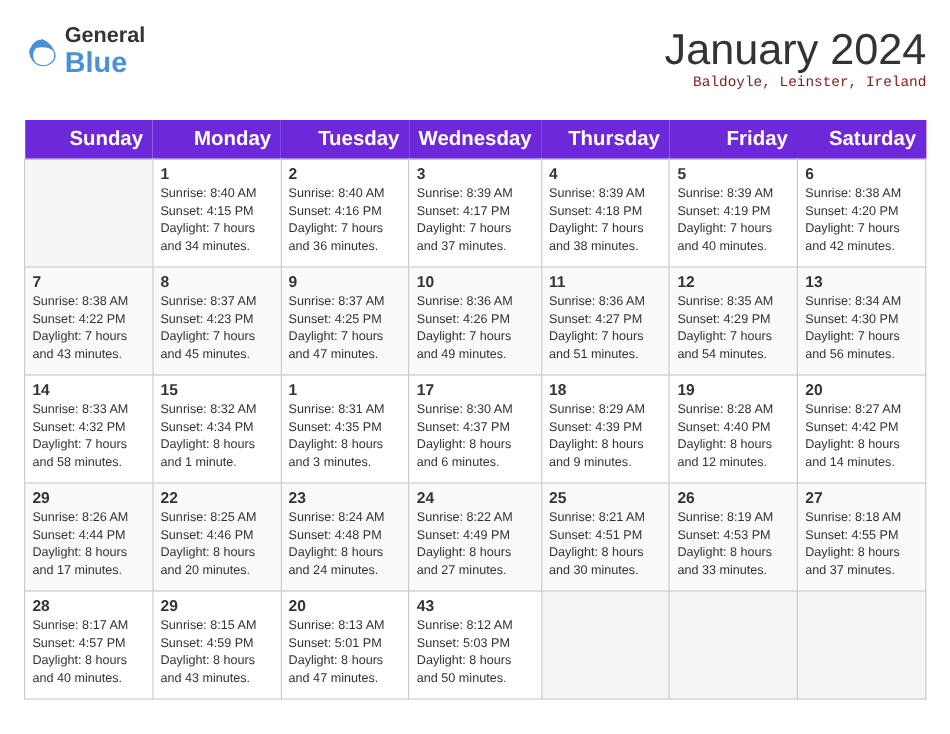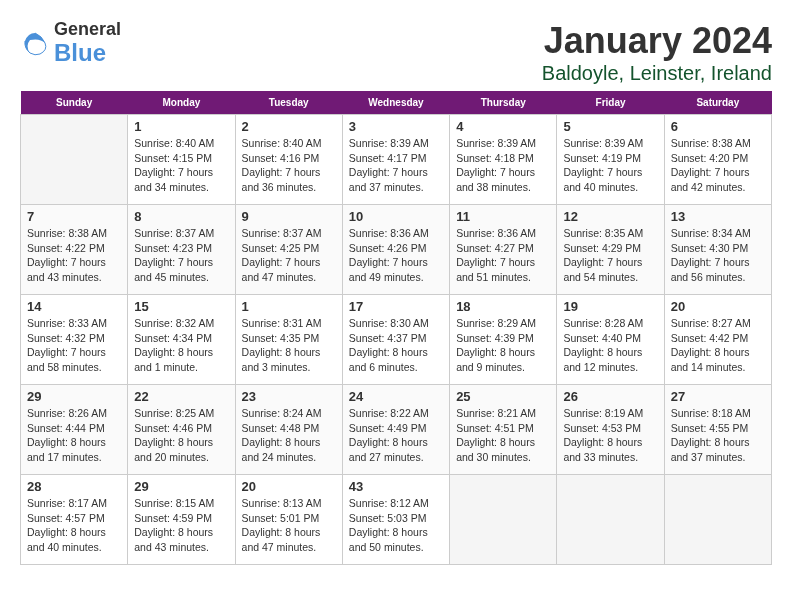--- a/index.html
+++ b/index.html
@@ -14,7 +14,7 @@
       display: flex;
       justify-content: space-between;
       align-items: flex-start;
-      margin-bottom: 6px;
+      margin-bottom: 24px;
     }
     .logo {
       display: flex;

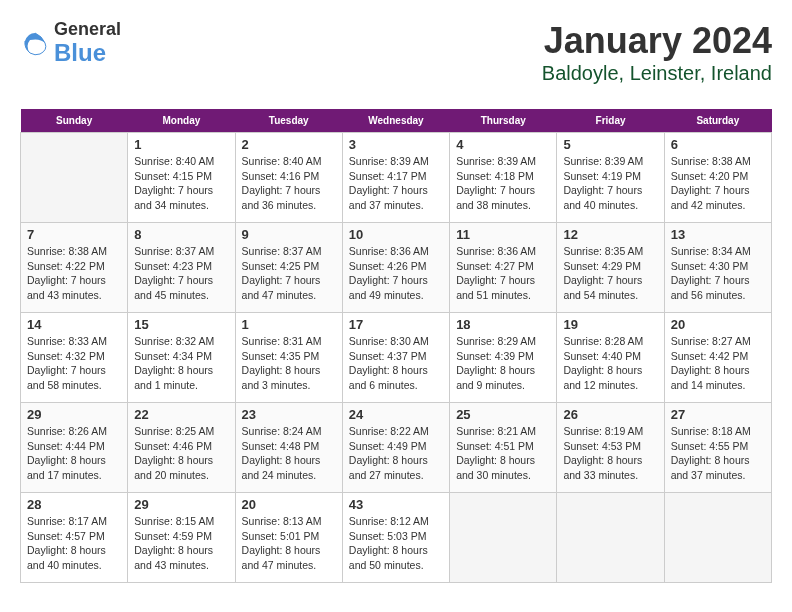--- a/index.html
+++ b/index.html
@@ -45,7 +45,7 @@
     }
     .calendar-title {
       font-size: 36px;
-      font-weight: bold;
+      font-weight: normal;
       color: #333;
     }
     .calendar-subtitle {

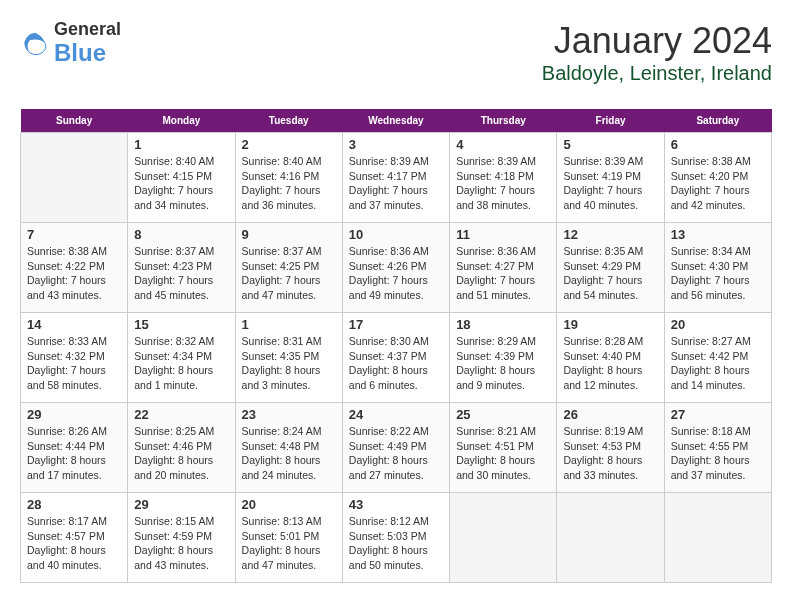--- a/index.html
+++ b/index.html
@@ -49,8 +49,9 @@
       color: #333;
     }
     .calendar-subtitle {
-      font-size: 20px;
-      color: #14532d;
+      font-size: 12px;
+      color: #7f1d1d;
+      font-family: Liberation Mono, monospace;
     }
     table {
       width: 100%;

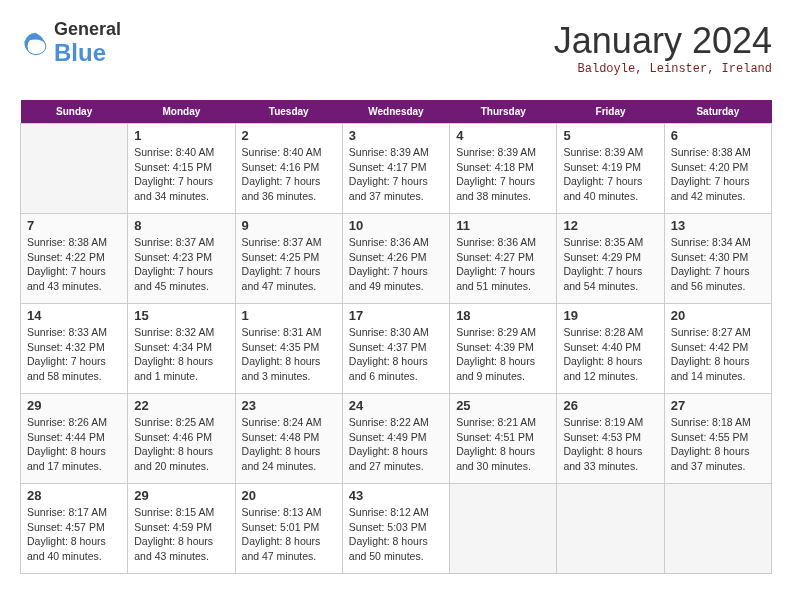--- a/index.html
+++ b/index.html
@@ -59,11 +59,11 @@
       font-size: 11px;
     }
     th {
-      background-color: #701a75;
+      background-color: #6d28d9;
       color: #fff;
-      text-align: center;
+      text-align: right;
       padding: 6px 8px;
-      font-size: 10px;
+      font-size: 17px;
       font-weight: bold;
     }
     td {

